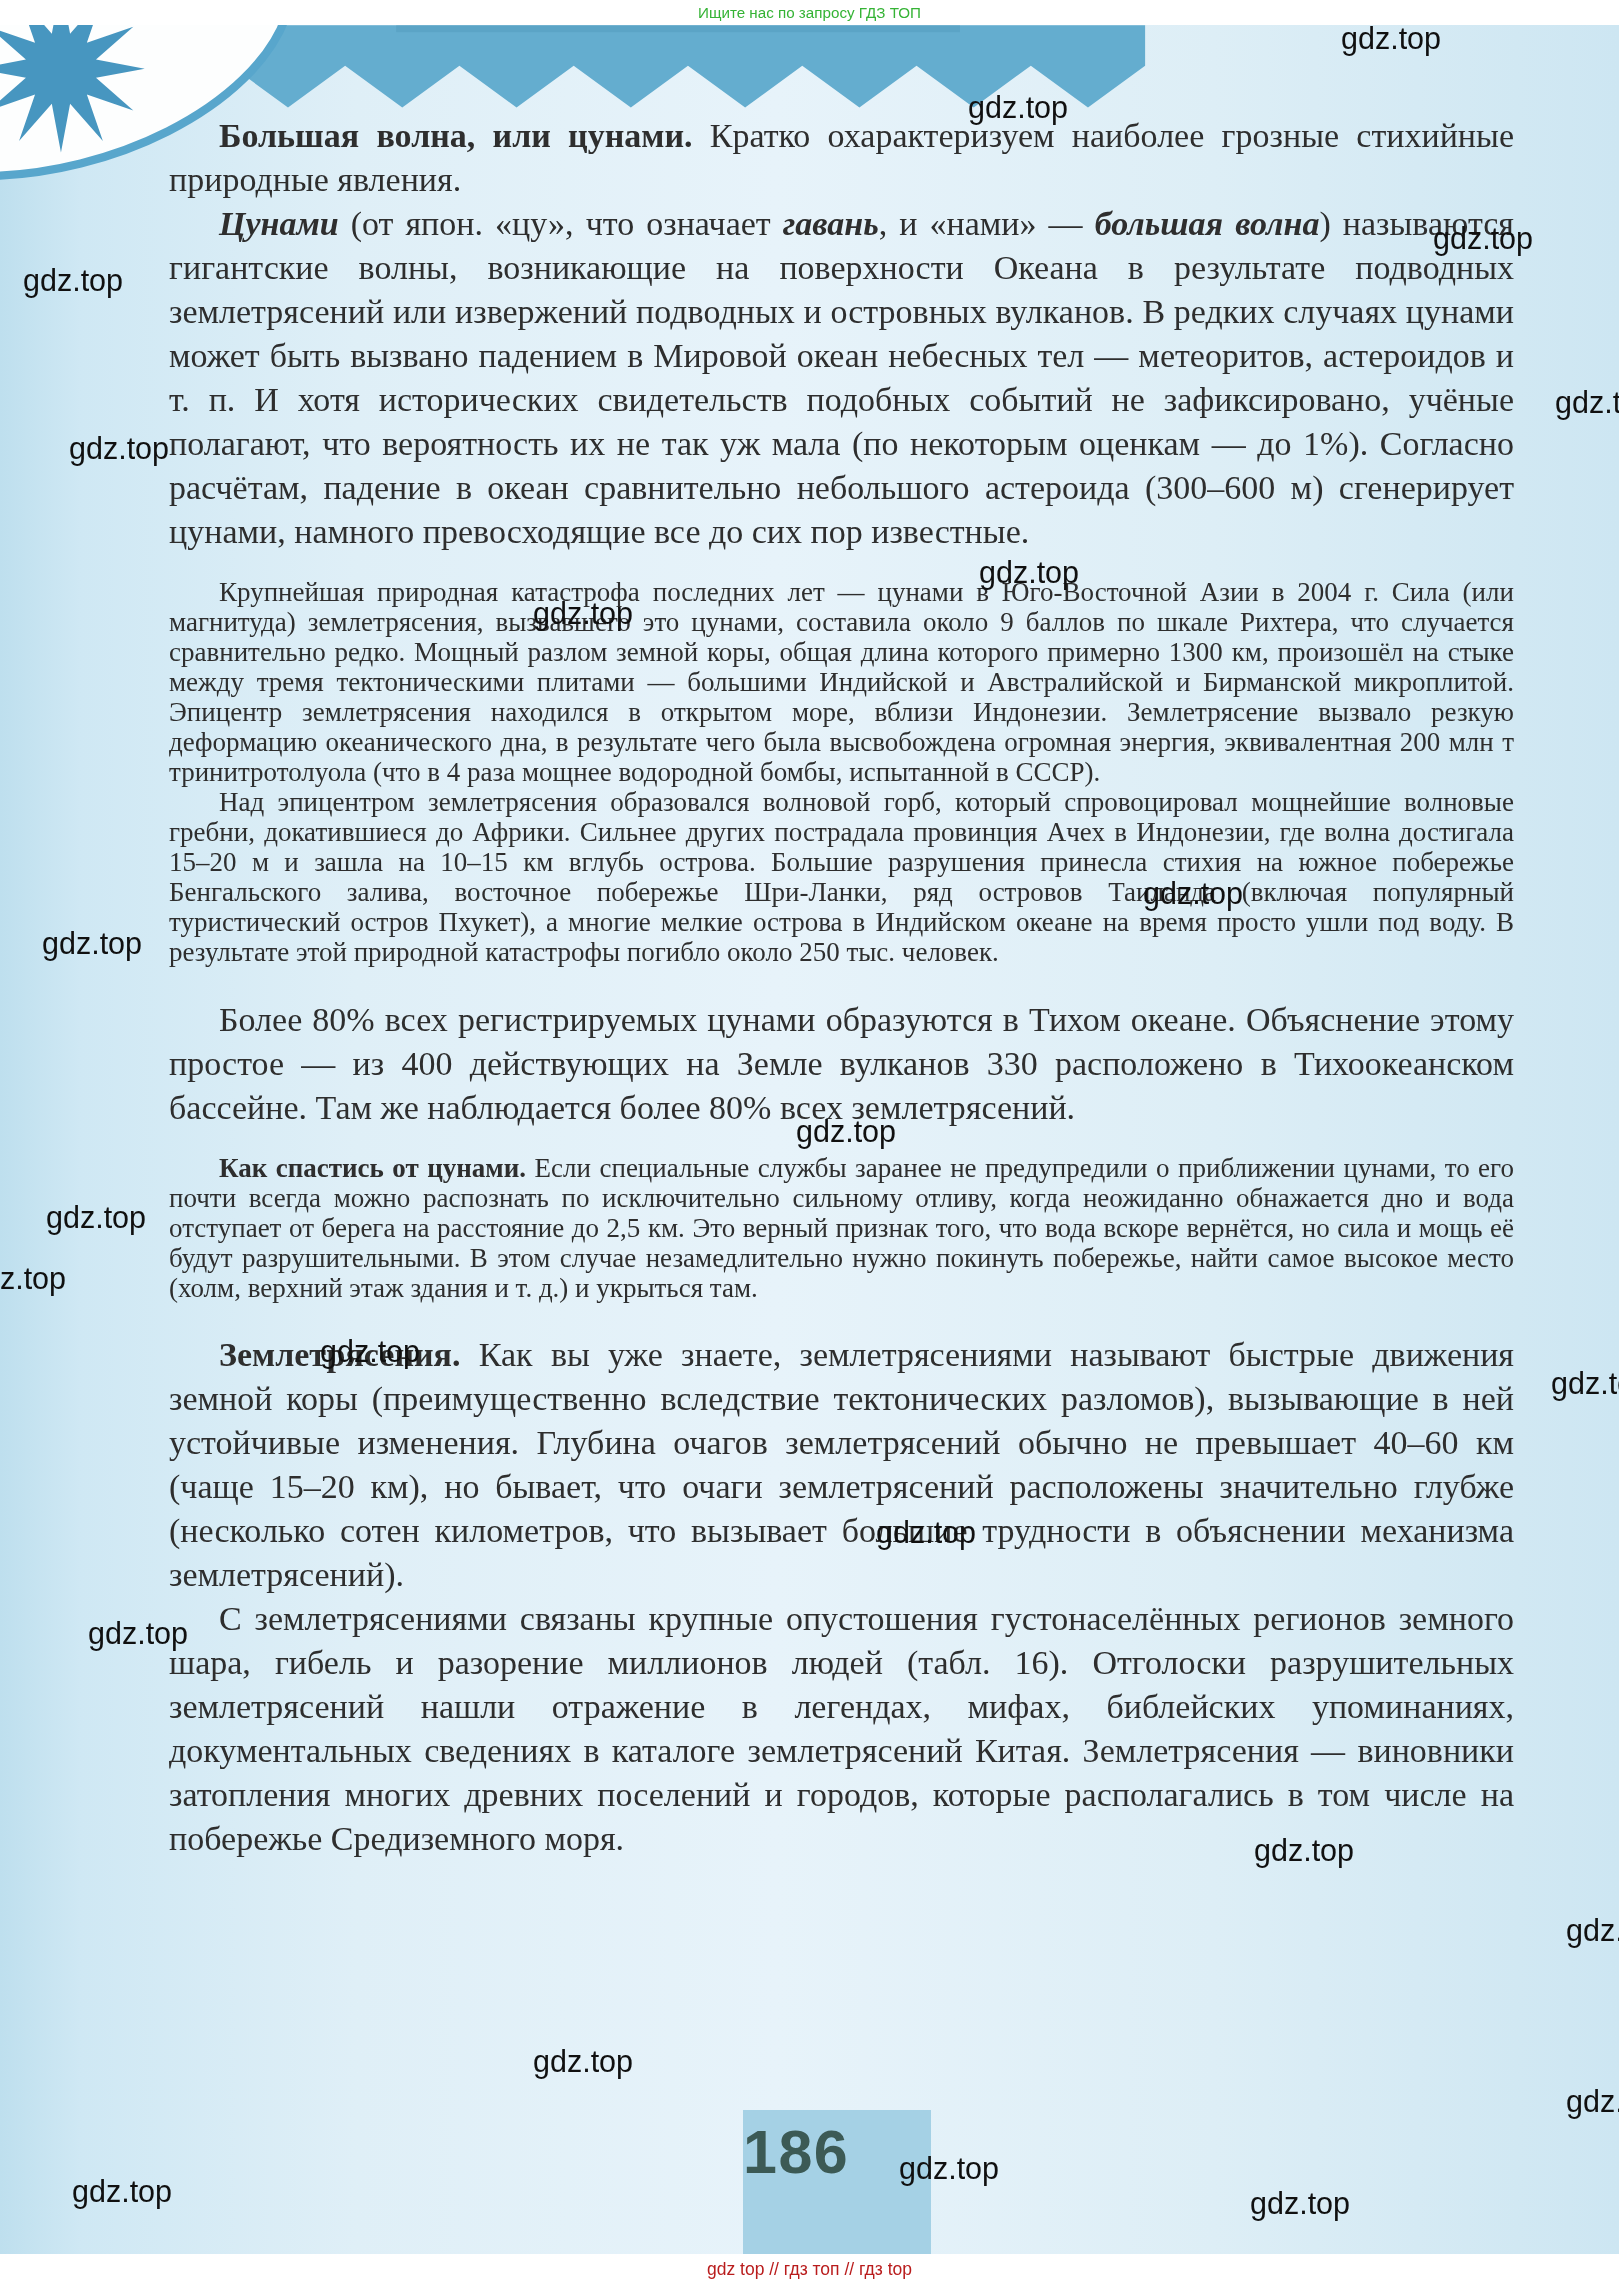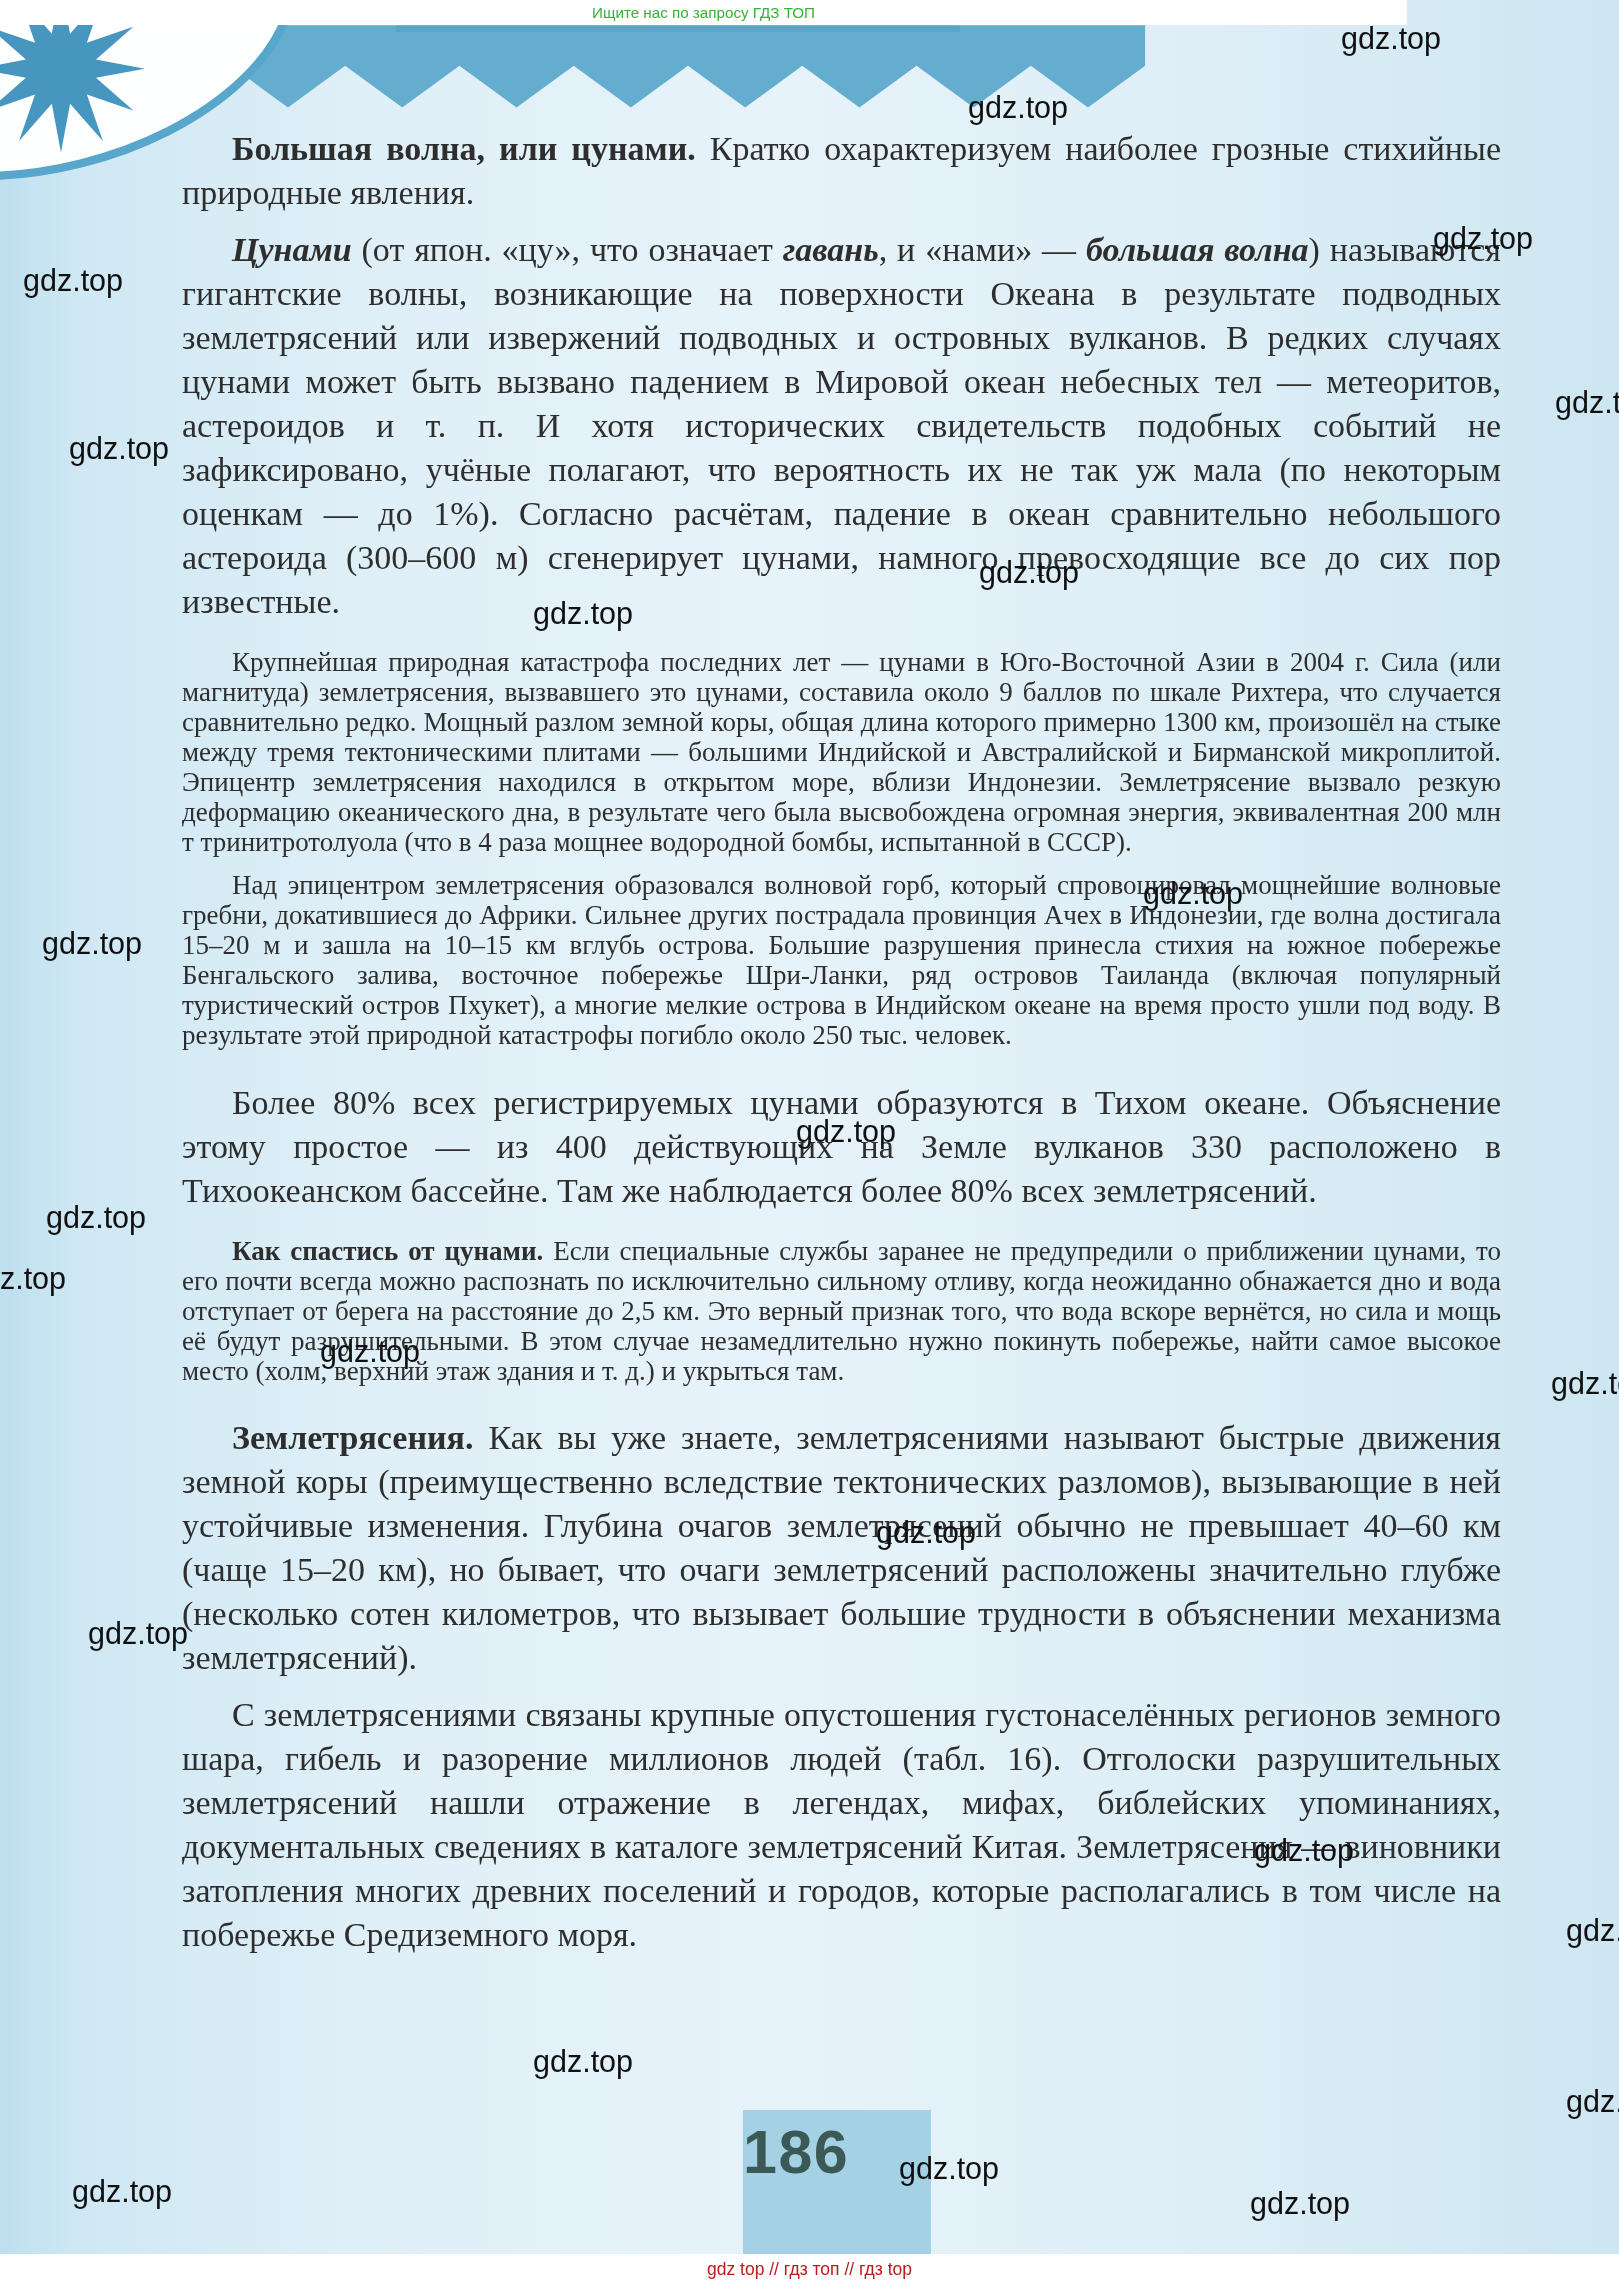--- a/index.html
+++ b/index.html
@@ -7,7 +7,7 @@
   .page{position:relative;width:1619px;height:2284px;overflow:hidden;
         background:linear-gradient(90deg,#bedfee 0%,#cfe8f4 5%,#dfeff7 22%,#e7f3fa 48%,#ddeef6 75%,#cde6f2 100%);}
   
-  .top-strip{position:absolute;left:0;top:0;width:1407px;height:25px;background:#ffffff;z-index:3;
+  .top-strip{position:absolute;left:0;top:0;width:1619px;height:25px;background:#ffffff;z-index:3;
              display:flex;align-items:center;justify-content:center;}
   .green-banner{font-family:"Liberation Sans",sans-serif;font-size:15.2px;font-weight:500;color:#35b335;}
   

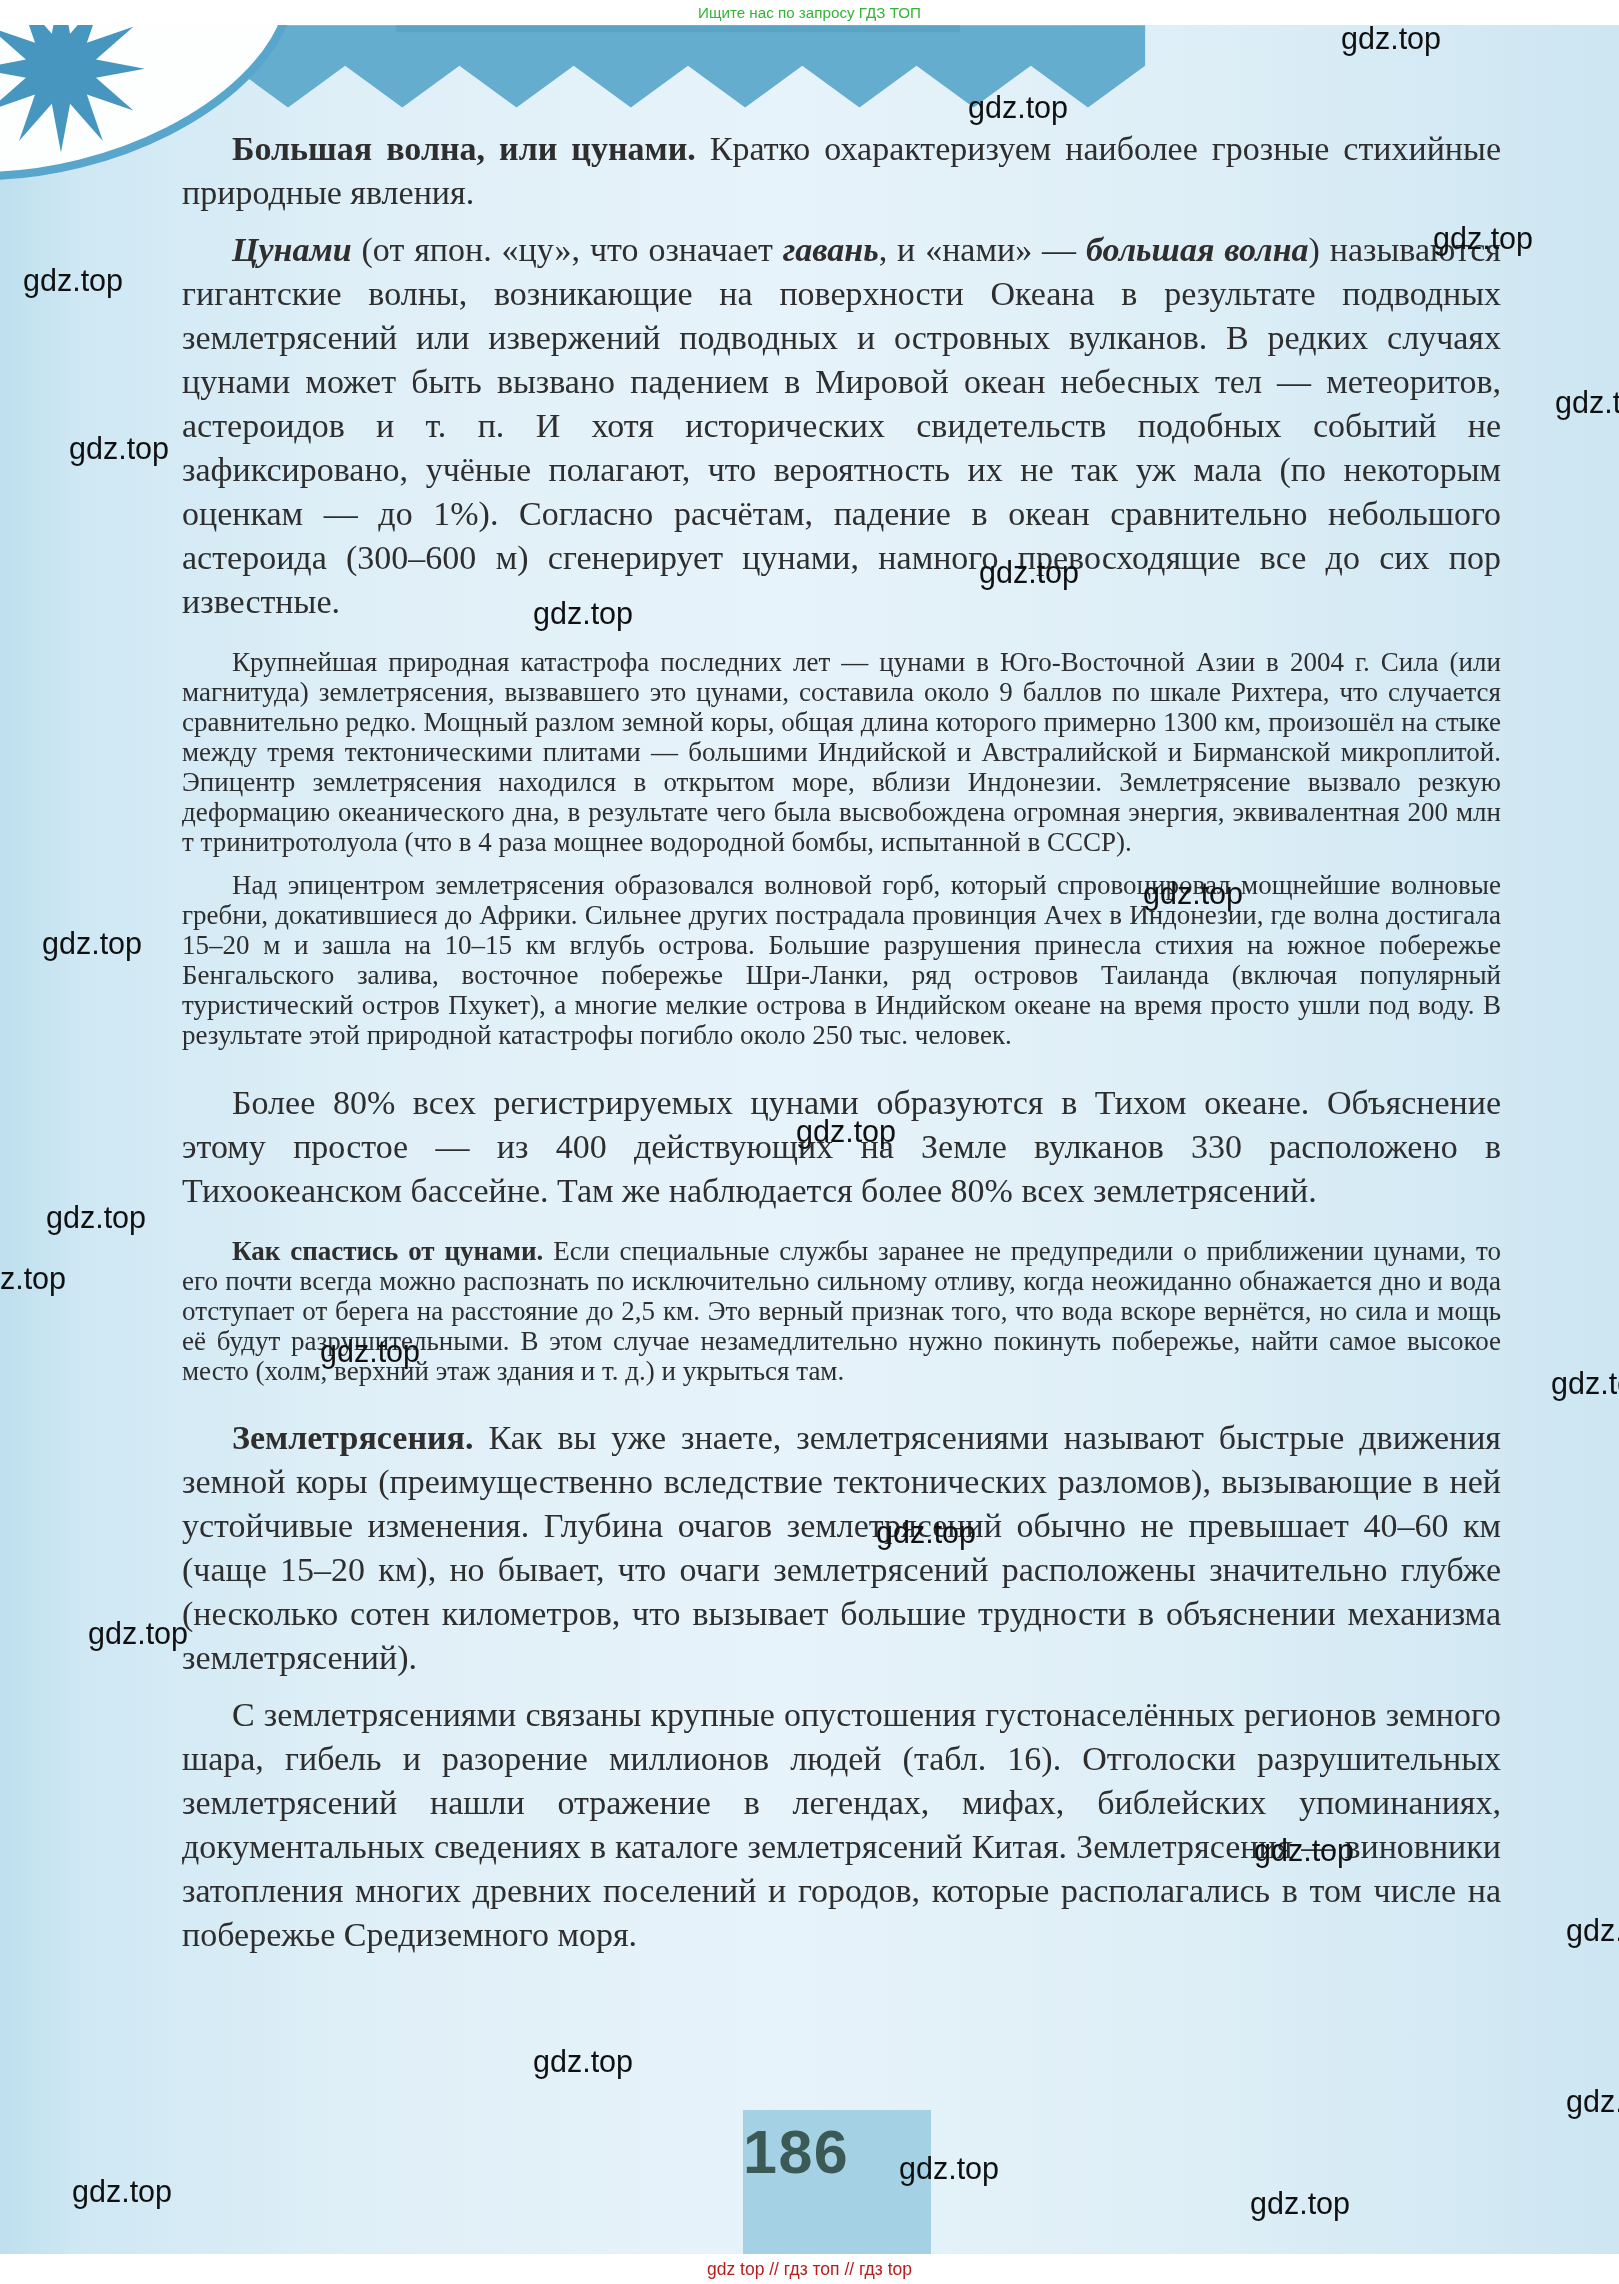--- a/index.html
+++ b/index.html
@@ -14,7 +14,7 @@
   .header-art{position:absolute;left:0;top:0;z-index:1;}
   
   .article{position:relative;z-index:4;padding:114px 105px 0 169px;color:#2e2e2e;}
-  .para{margin:13px;text-align:justify;text-indent:50px;hyphens:auto;}
+  .para{margin:0;text-align:justify;text-indent:50px;hyphens:auto;}
   .para.large{font-size:34px;line-height:44px;}
   .para.small{font-size:27px;line-height:30px;}
   .seg-bold{font-weight:700;}

